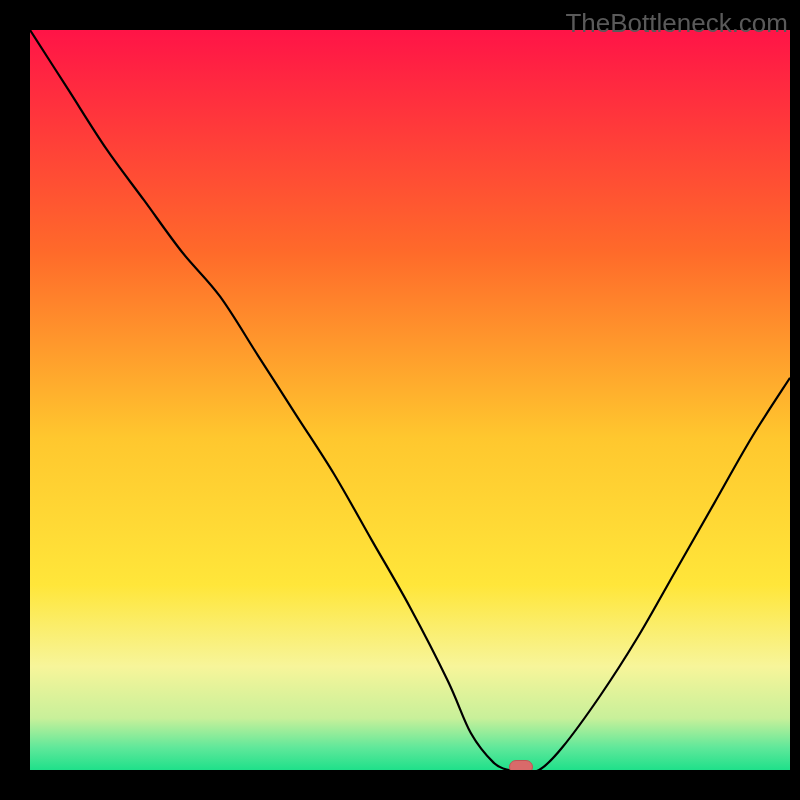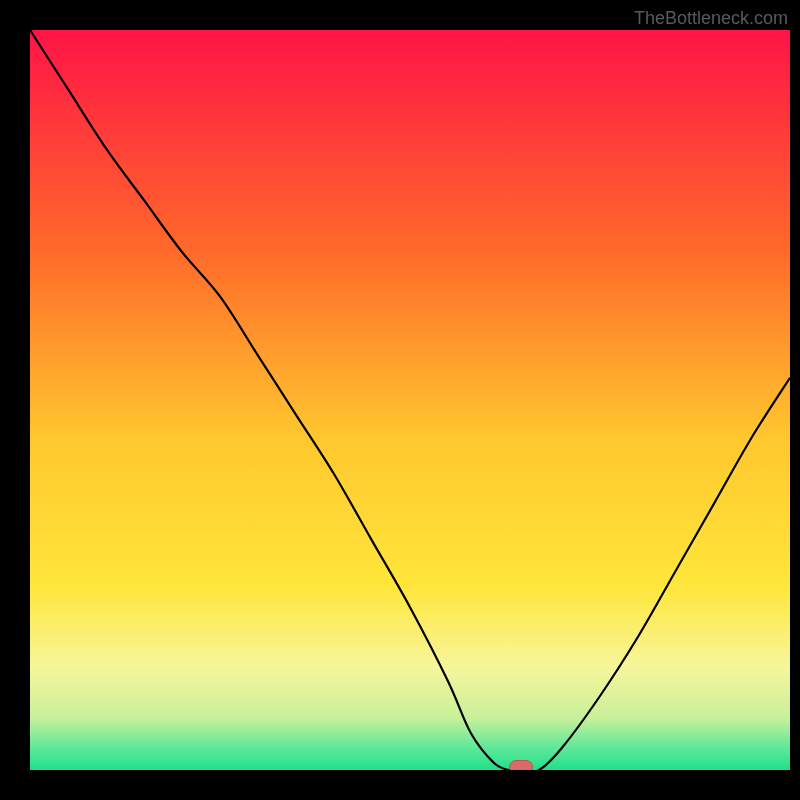--- a/index.html
+++ b/index.html
@@ -16,7 +16,7 @@
     top: 8px;
     right: 12px;
     color: #5a5a5a;
-    font-size: 18px;
+    font-size: 26px;
     font-weight: 500;
     z-index: 10;
   }

